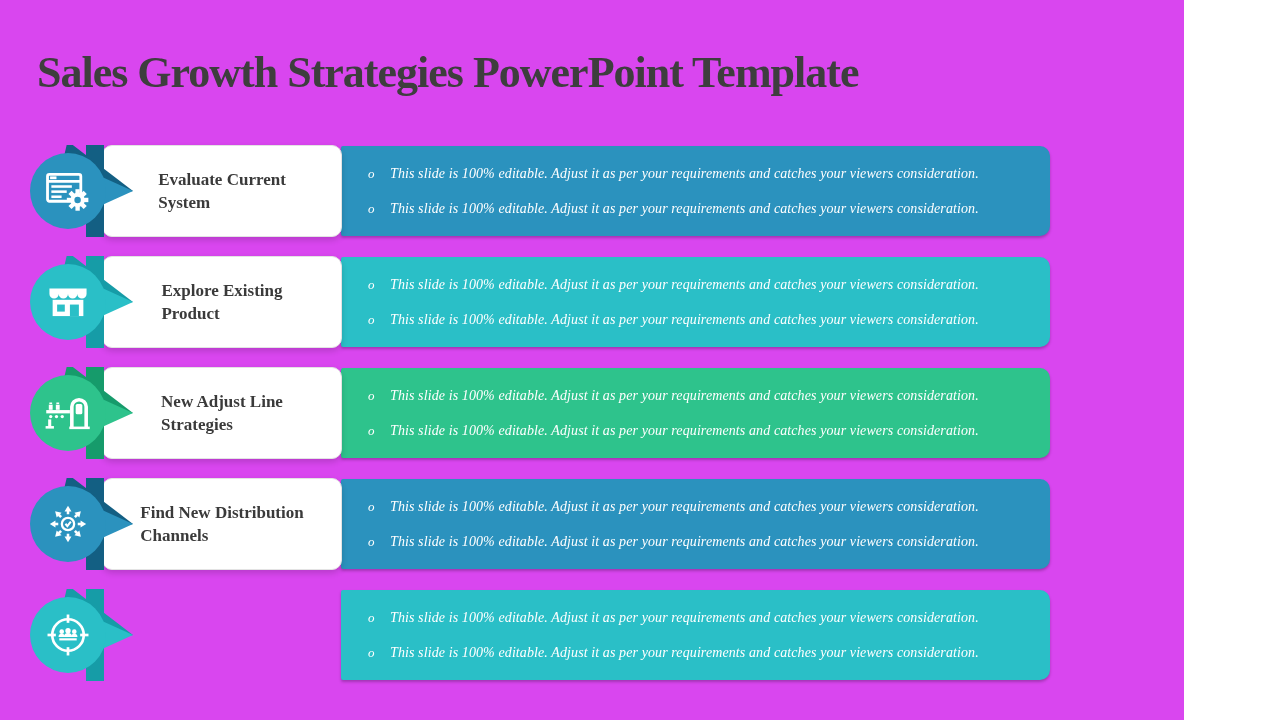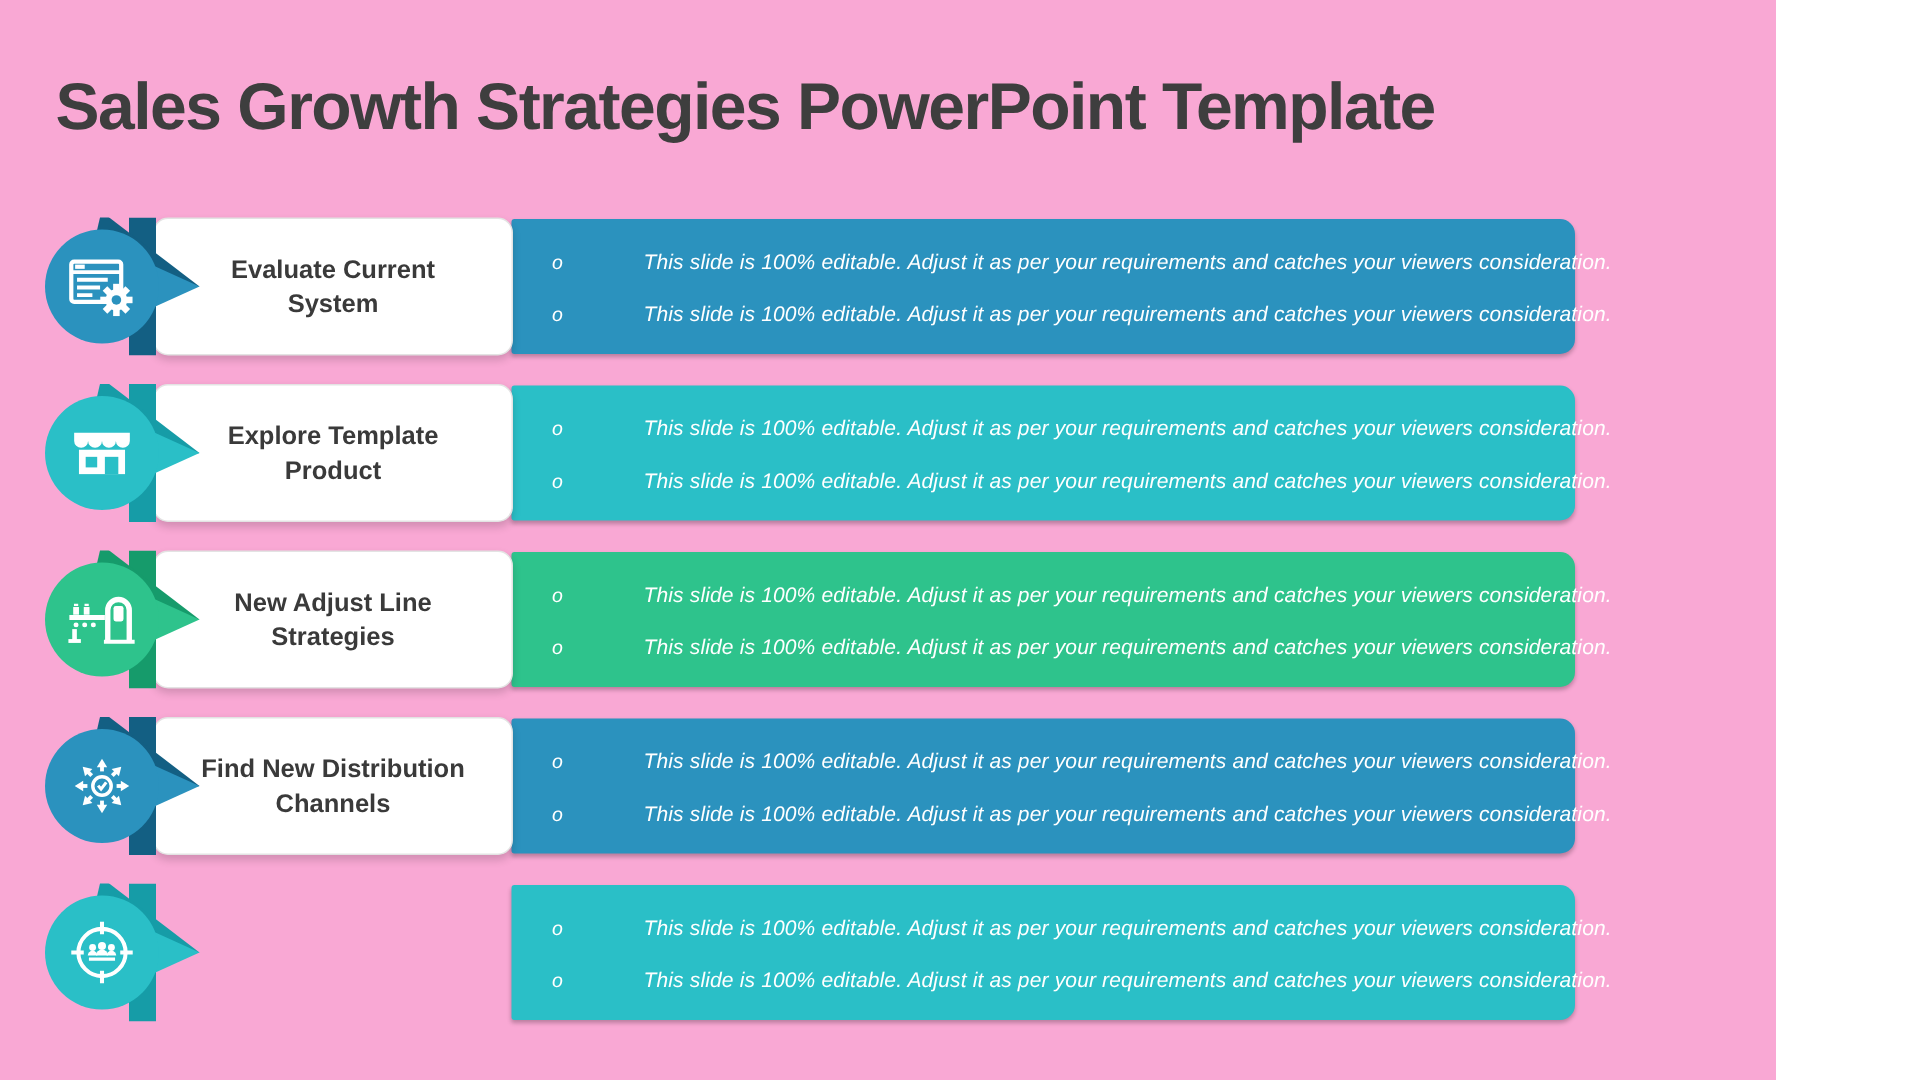--- a/index.html
+++ b/index.html
@@ -4,7 +4,7 @@
 <style>
   * { margin:0; padding:0; box-sizing:border-box; }
   html,body { width:1280px; height:720px; background:#fff; font-family:"Liberation Sans",sans-serif; overflow:hidden; }
-  .slide { position:relative; width:1184px; height:720px; background:#f9a8d4; }
+  .slide { position:relative; width:1184px; height:720px; background:#d946ef;font-family:Liberation Serif, serif; }
 
   .page-title {
     position:absolute; left:37px; top:47px;

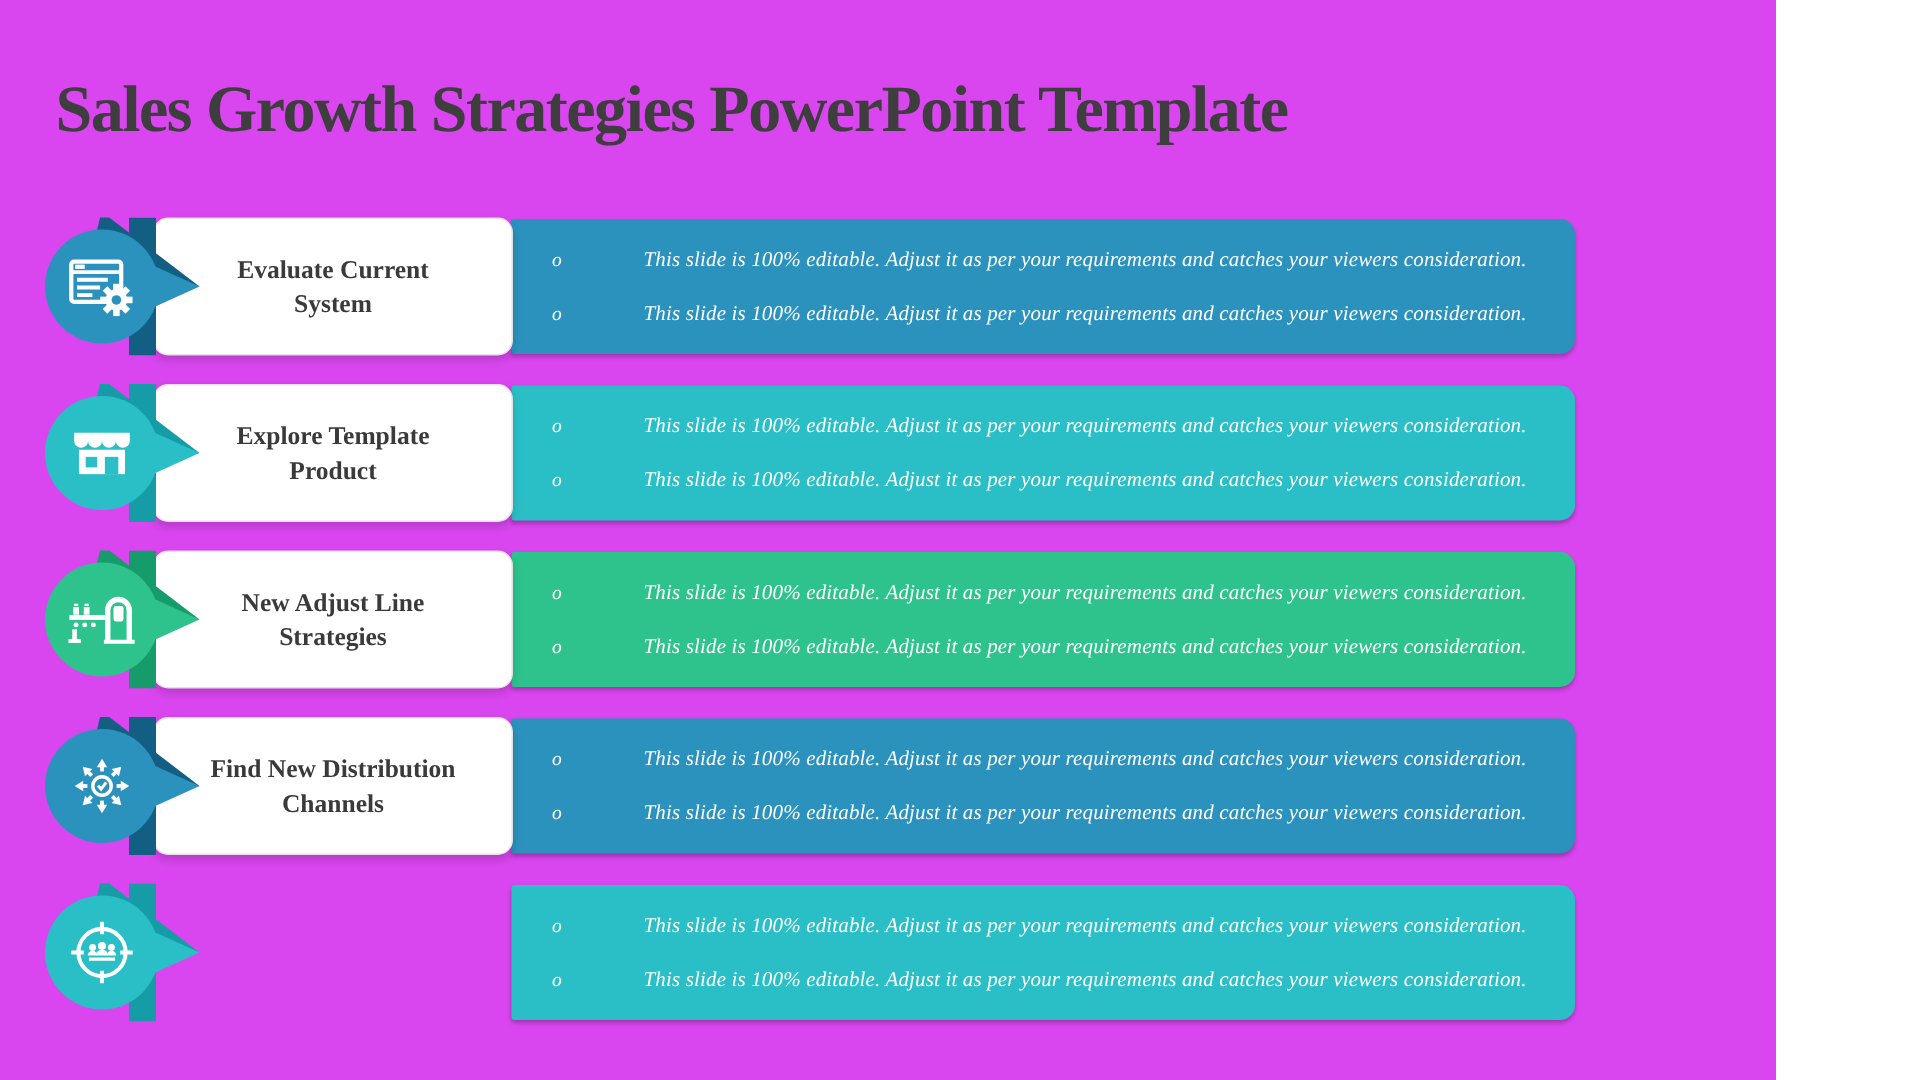--- a/index.html
+++ b/index.html
@@ -43,7 +43,7 @@
     z-index:2;
   }
   .label-text {
-    text-align:center; font-size:17px; font-weight:bold; color:#3a3a3a;
+    text-align:left; font-size:17px; font-weight:bold; color:#3a3a3a;
     line-height:23px; max-width:210px;
   }
 

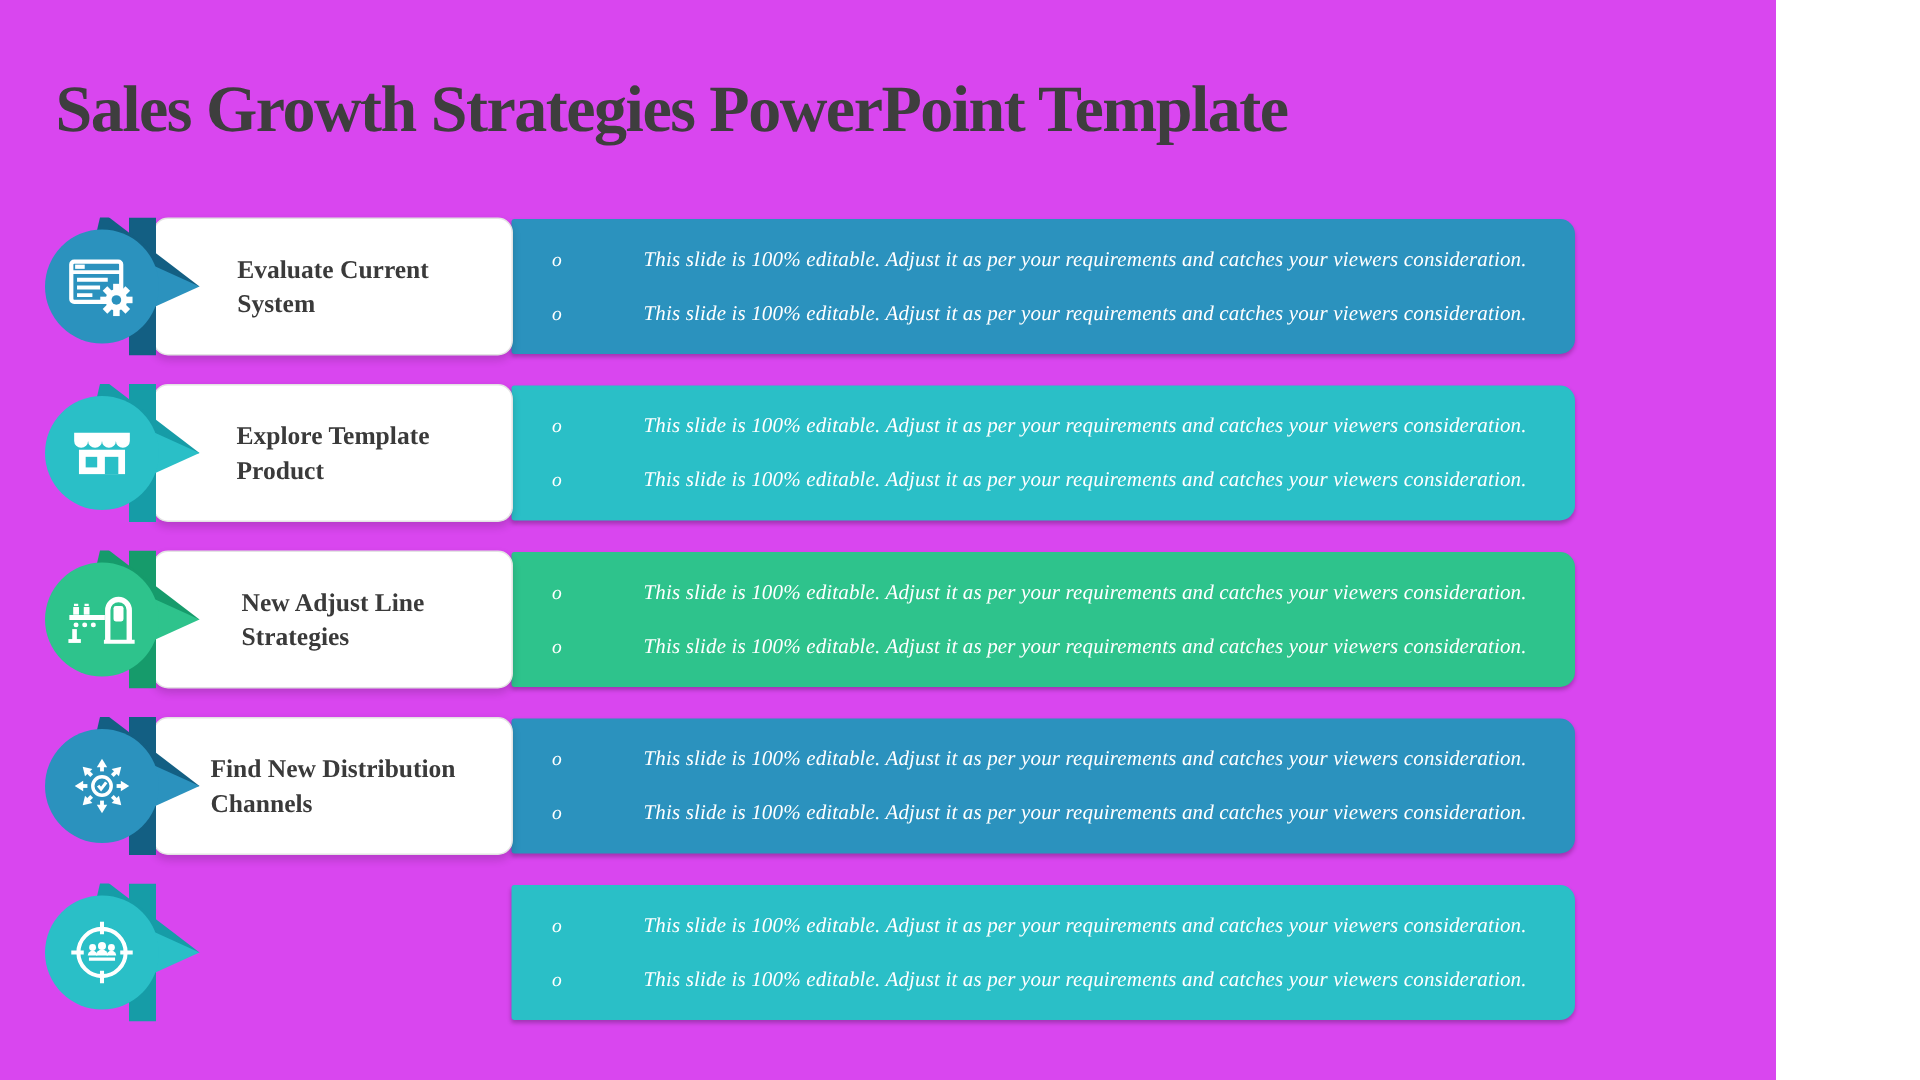--- a/index.html
+++ b/index.html
@@ -32,7 +32,6 @@
   .bullet-text {
     color:#fff; font-size:14px; font-style:italic; letter-spacing:0.1px;
     white-space:nowrap;
-    margin-left:39px;
   }
 
   .label-box {

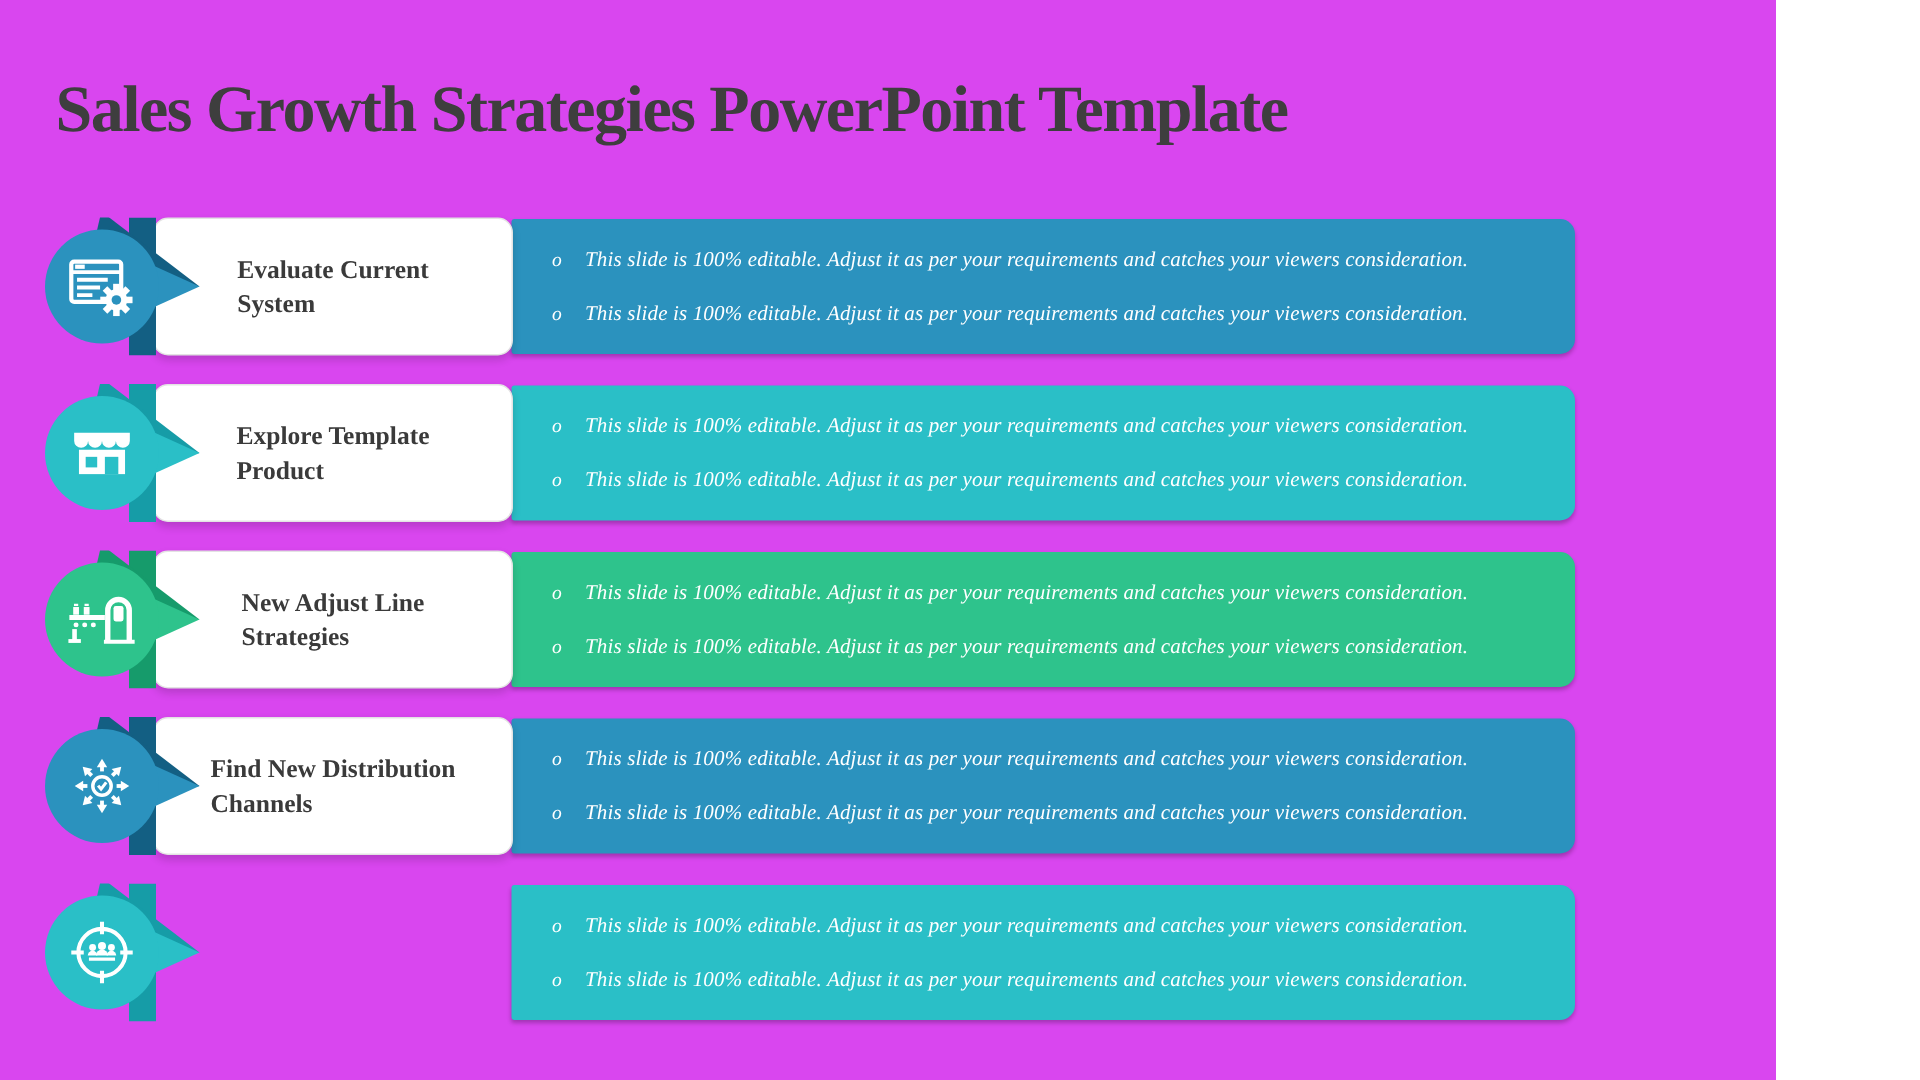--- a/index.html
+++ b/index.html
@@ -116,7 +116,7 @@
     </div>
     <div class="label-box">
       <div class="label-text">
-        <span class="label-line">Explore Template</span><br>
+        <span class="label-line">Explore Existing</span><br>
         <span class="label-line">Product</span>
       </div>
     </div>

